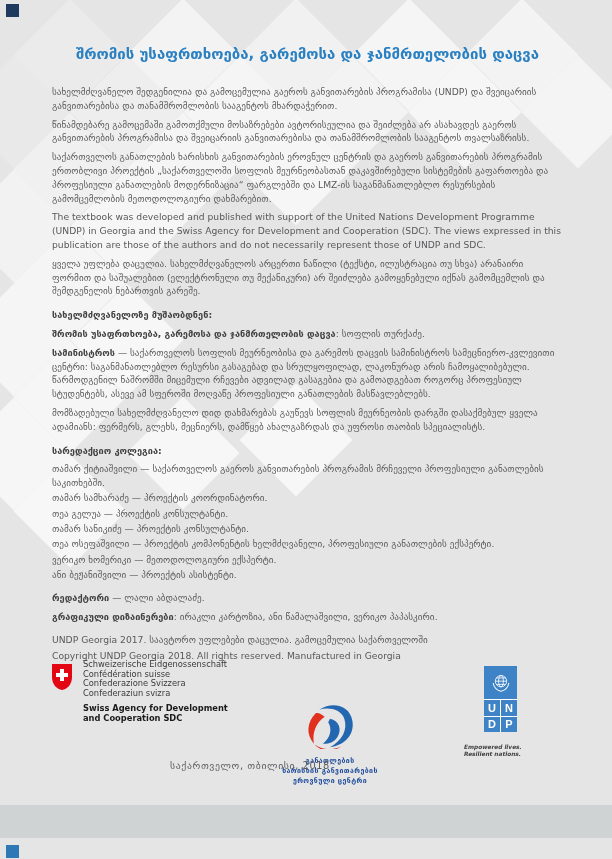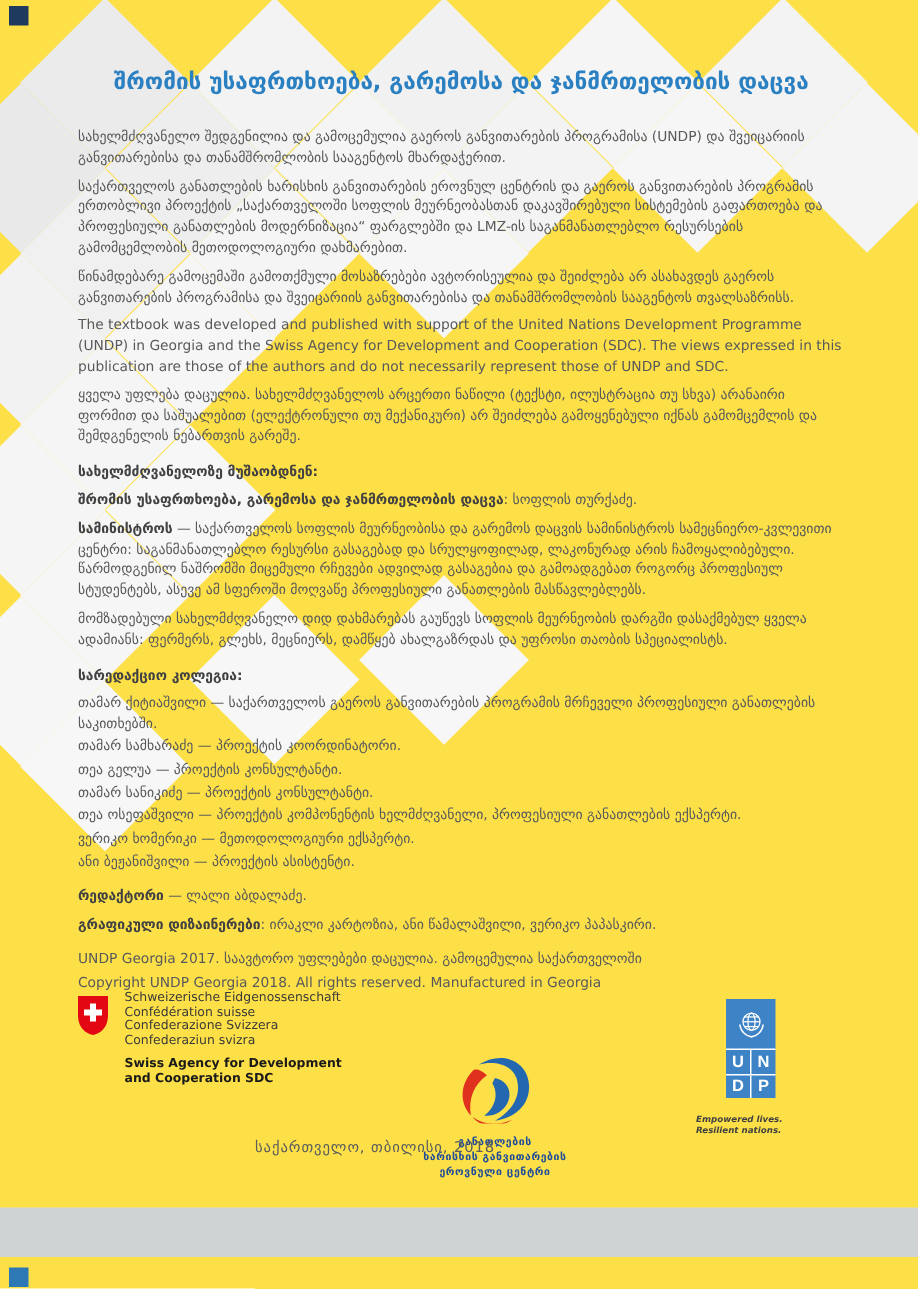--- a/index.html
+++ b/index.html
@@ -3,7 +3,7 @@
 <meta charset="utf-8">
 <style>
   html,body{margin:0;padding:0;background:#fff;}
-  .page{position:relative;width:612px;height:859px;background:#fde047;overflow:hidden;
+  .page{position:relative;width:612px;height:859px;background:#e5e5e5;overflow:hidden;
         font-family:"DejaVu Sans",sans-serif;color:#58595b;}
   .bg{position:absolute;left:0;top:0;z-index:0;}
   .content{position:absolute;left:52px;top:0;width:511px;z-index:2;font-size:9.2px;line-height:13.8px;}

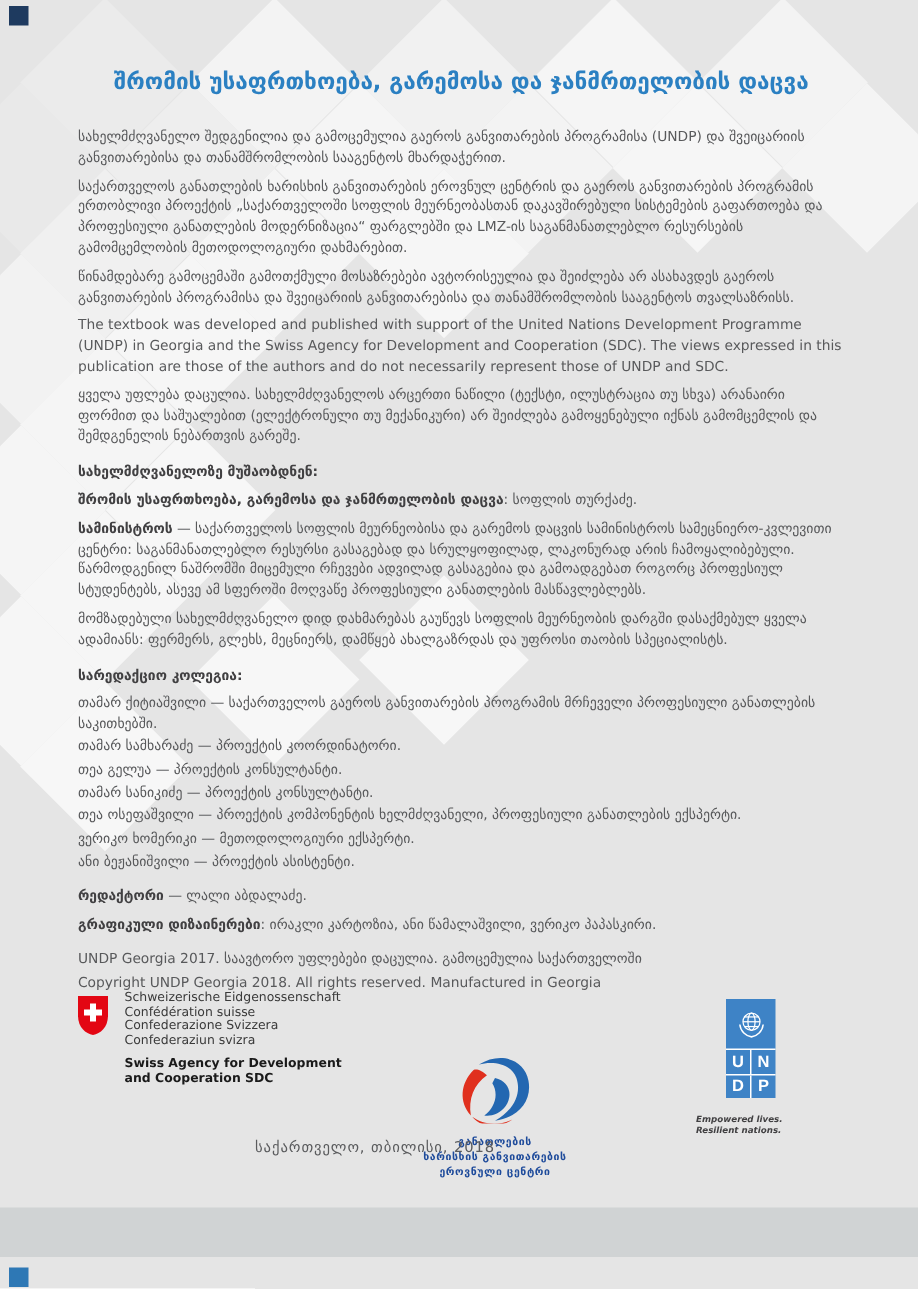--- a/index.html
+++ b/index.html
@@ -80,8 +80,8 @@
     <h1 class="title">შრომის უსაფრთხოება, გარემოსა და ჯანმრთელობის დაცვა</h1>
 
     <p>სახელმძღვანელო შედგენილია და გამოცემულია გაეროს განვითარების პროგრამისა (UNDP) და შვეიცარიის განვითარებისა და თანამშრომლობის სააგენტოს მხარდაჭერით.</p>
+    <p>წინამდებარე გამოცემაში გამოთქმული მოსაზრებები ავტორისეულია და შეიძლება არ ასახავდეს გაეროს განვითარების პროგრამისა და შვეიცარიის განვითარებისა და თანამშრომლობის სააგენტოს თვალსაზრისს.</p>
     <p>საქართველოს განათლების ხარისხის განვითარების ეროვნულ ცენტრის და გაეროს განვითარების პროგრამის ერთობლივი პროექტის „საქართველოში სოფლის მეურნეობასთან დაკავშირებული სისტემების გაფართოება და პროფესიული განათლების მოდერნიზაცია“ ფარგლებში და LMZ-ის საგანმანათლებლო რესურსების გამომცემლობის მეთოდოლოგიური დახმარებით.</p>
-    <p>წინამდებარე გამოცემაში გამოთქმული მოსაზრებები ავტორისეულია და შეიძლება არ ასახავდეს გაეროს განვითარების პროგრამისა და შვეიცარიის განვითარებისა და თანამშრომლობის სააგენტოს თვალსაზრისს.</p>
     <p>The textbook was developed and published with support of the United Nations Development Programme (UNDP) in Georgia and the Swiss Agency for Development and Cooperation (SDC). The views expressed in this publication are those of the authors and do not necessarily represent those of UNDP and SDC.</p>
     <p>ყველა უფლება დაცულია. სახელმძღვანელოს არცერთი ნაწილი (ტექსტი, ილუსტრაცია თუ სხვა) არანაირი ფორმით და საშუალებით (ელექტრონული თუ მექანიკური) არ შეიძლება გამოყენებული იქნას გამომცემლის და შემდგენელის ნებართვის გარეშე.</p>
 

